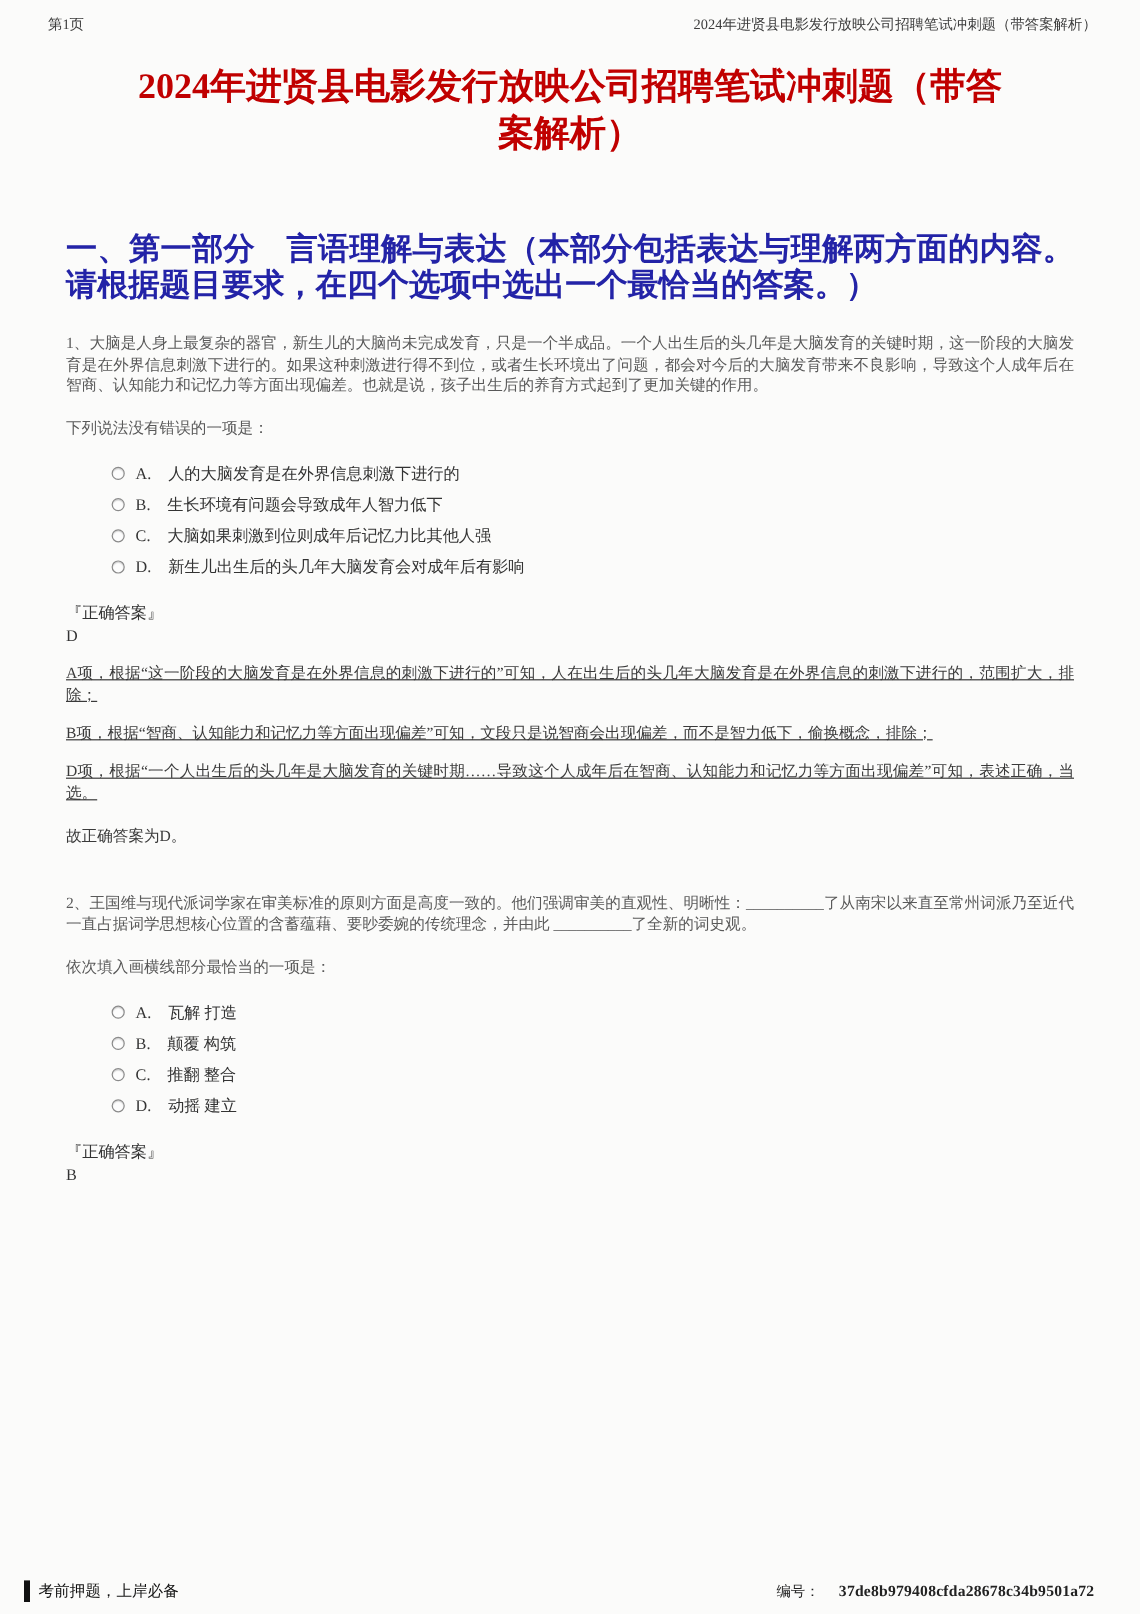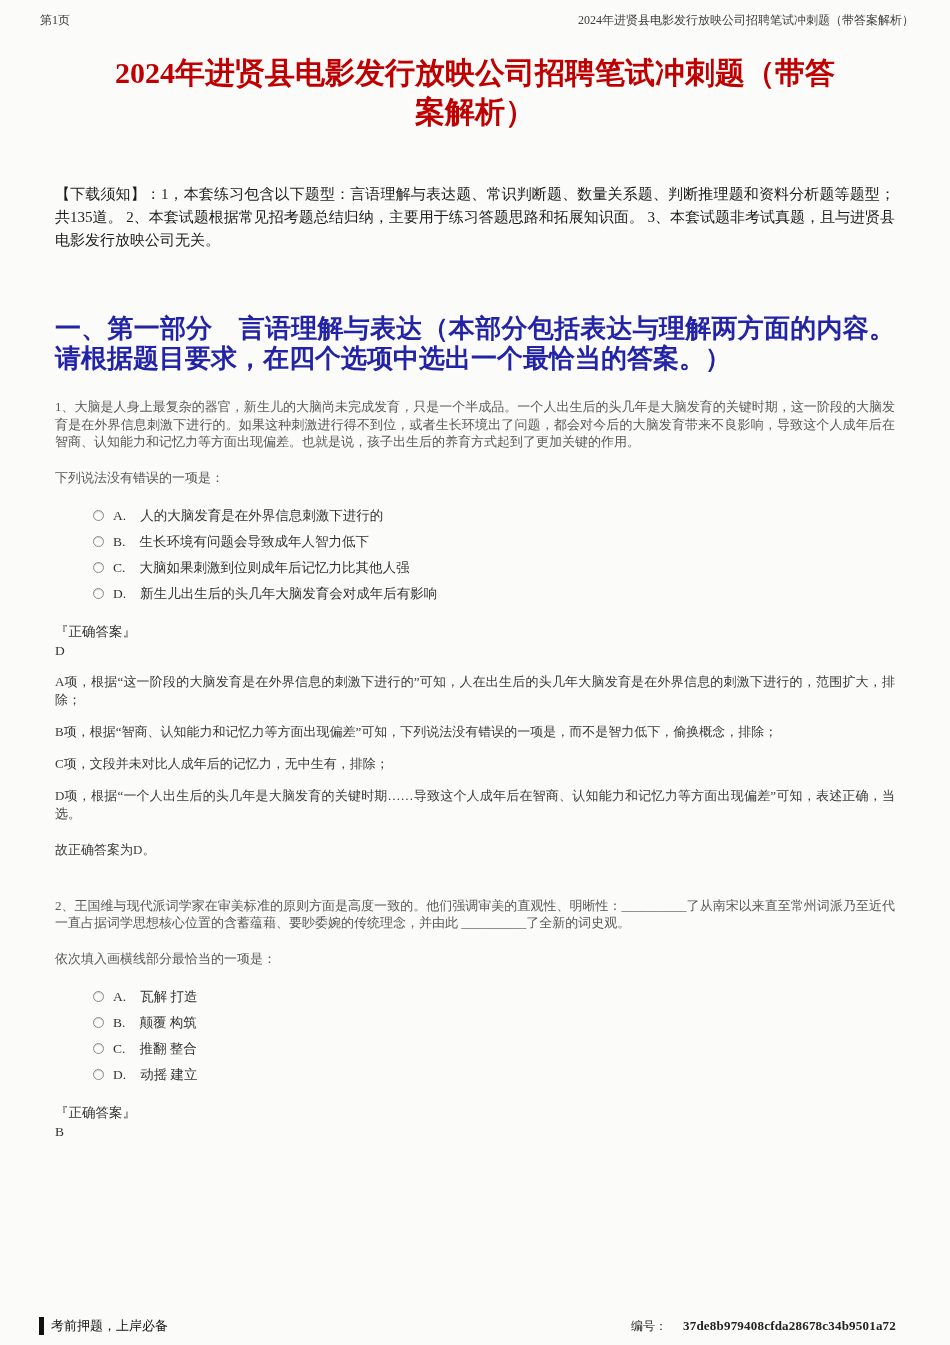--- a/index.html
+++ b/index.html
@@ -111,7 +111,6 @@
 
     <div class="doc-title">2024年进贤县电影发行放映公司招聘笔试冲刺题（带答案解析）</div>
 
-    <div class="notice">【下载须知】：1，本套练习包含以下题型：言语理解与表达题、常识判断题、数量关系题、判断推理题和资料分析题等题型；共135道。 2、本套试题根据常见招考题总结归纳，主要用于练习答题思路和拓展知识面。 3、本套试题非考试真题，且与进贤县电影发行放映公司无关。</div>
 
     <div class="section-heading">一、第一部分　言语理解与表达（本部分包括表达与理解两方面的内容。请根据题目要求，在四个选项中选出一个最恰当的答案。）</div>
 

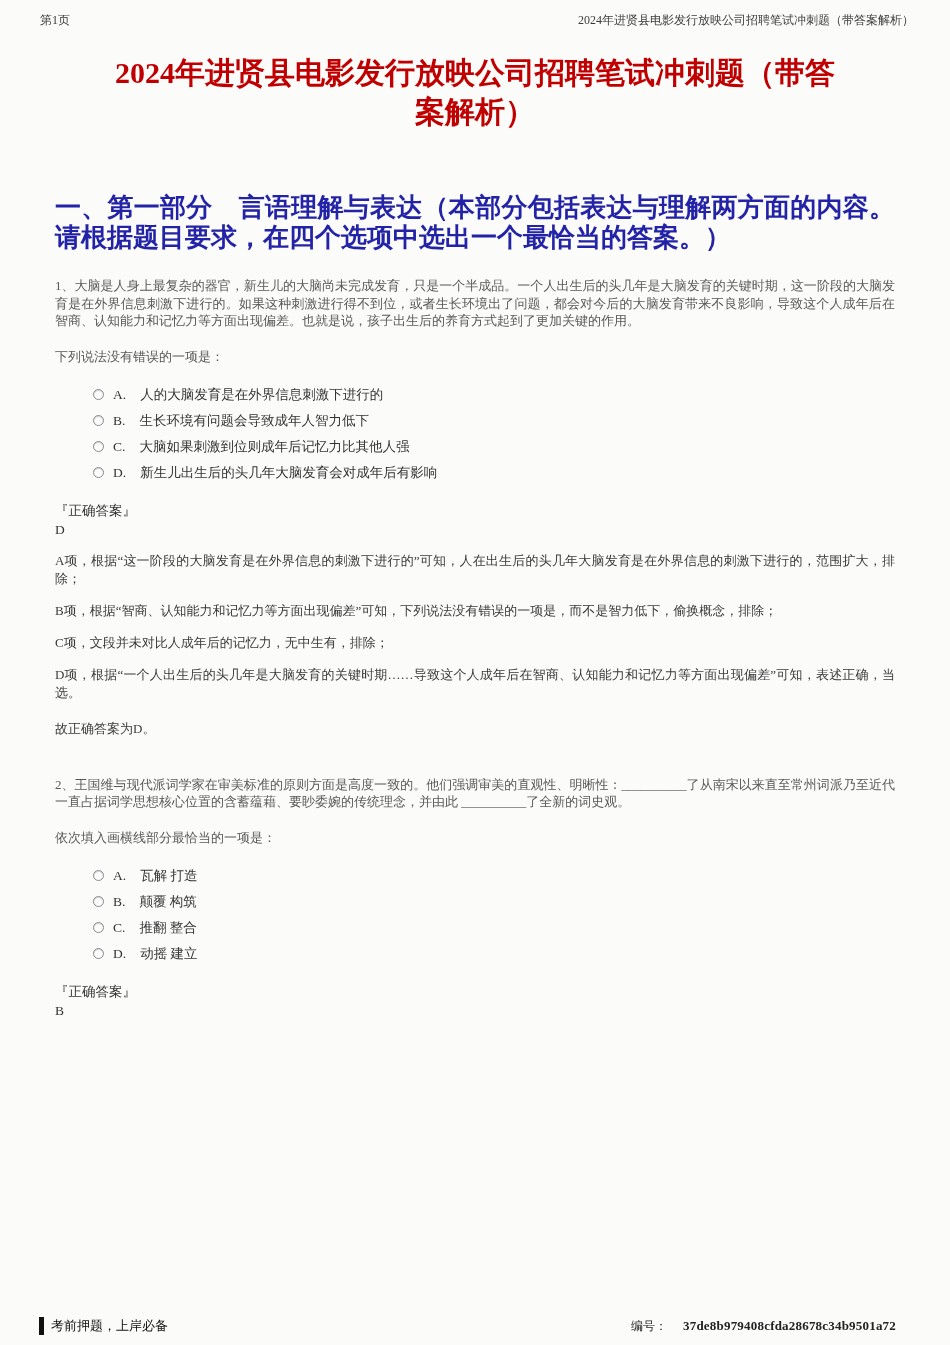--- a/index.html
+++ b/index.html
@@ -80,6 +80,7 @@
     line-height:18px;
     color:#3a3a3a;
     text-align:justify;
+    text-decoration:underline;
   }
   .conclusion{margin-top:18px;font-size:13px;color:#3a3a3a;}
   .source{margin-top:20px;font-size:13.5px;color:#333;}

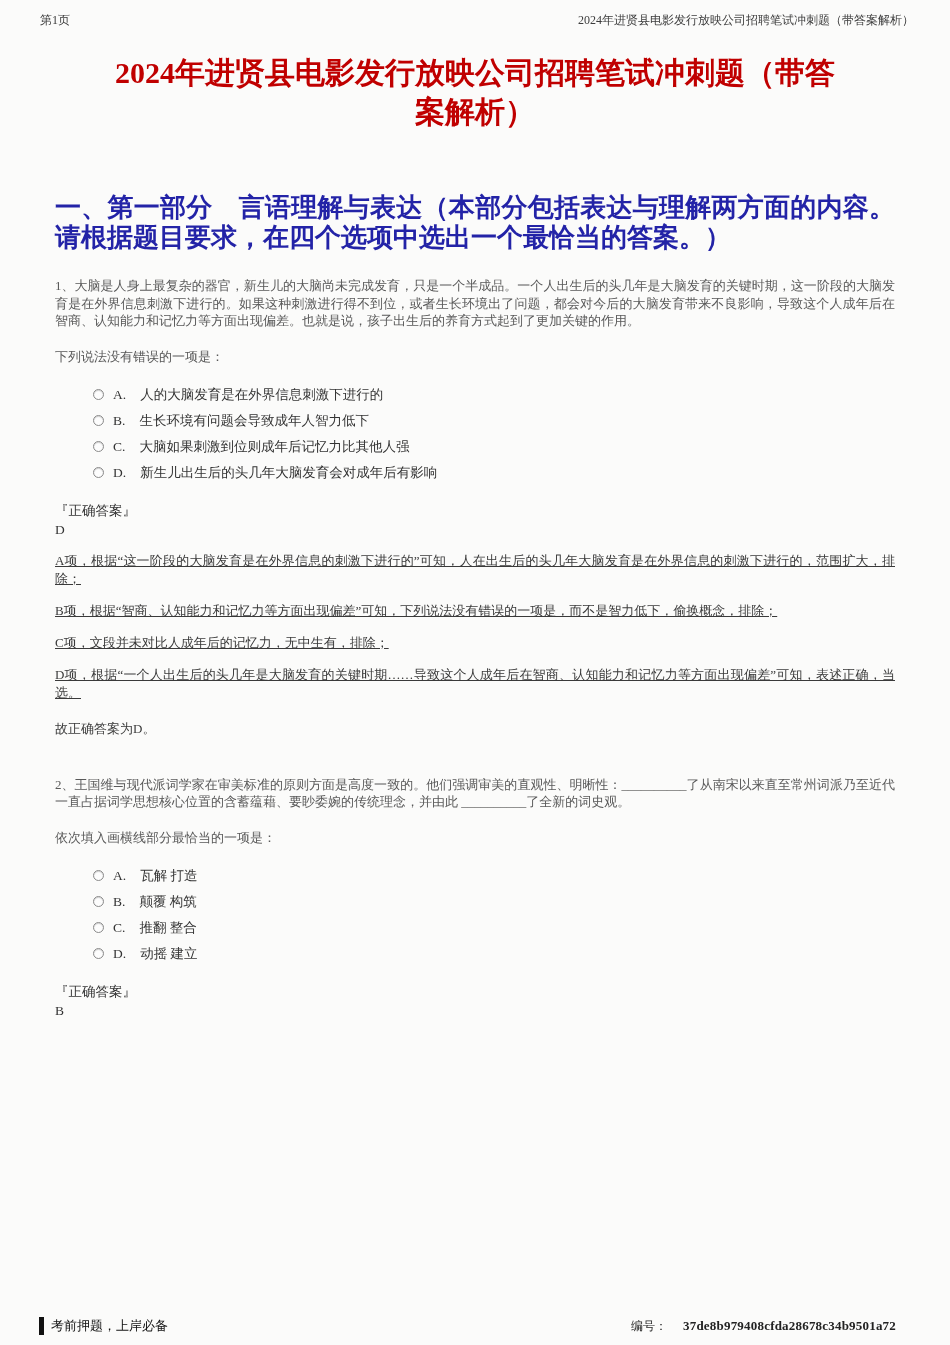--- a/index.html
+++ b/index.html
@@ -147,7 +147,7 @@
 
       <div class="analysis">
         <p>A项，根据“这一阶段的大脑发育是在外界信息的刺激下进行的”可知，人在出生后的头几年大脑发育是在外界信息的刺激下进行的，范围扩大，排除；</p>
-        <p>B项，根据“智商、认知能力和记忆力等方面出现偏差”可知，下列说法没有错误的一项是，而不是智力低下，偷换概念，排除；</p>
+        <p>B项，根据“智商、认知能力和记忆力等方面出现偏差”可知，文段只是说智商会出现偏差，而不是智力低下，偷换概念，排除；</p>
         <p>C项，文段并未对比人成年后的记忆力，无中生有，排除；</p>
         <p>D项，根据“一个人出生后的头几年是大脑发育的关键时期……导致这个人成年后在智商、认知能力和记忆力等方面出现偏差”可知，表述正确，当选。</p>
       </div>

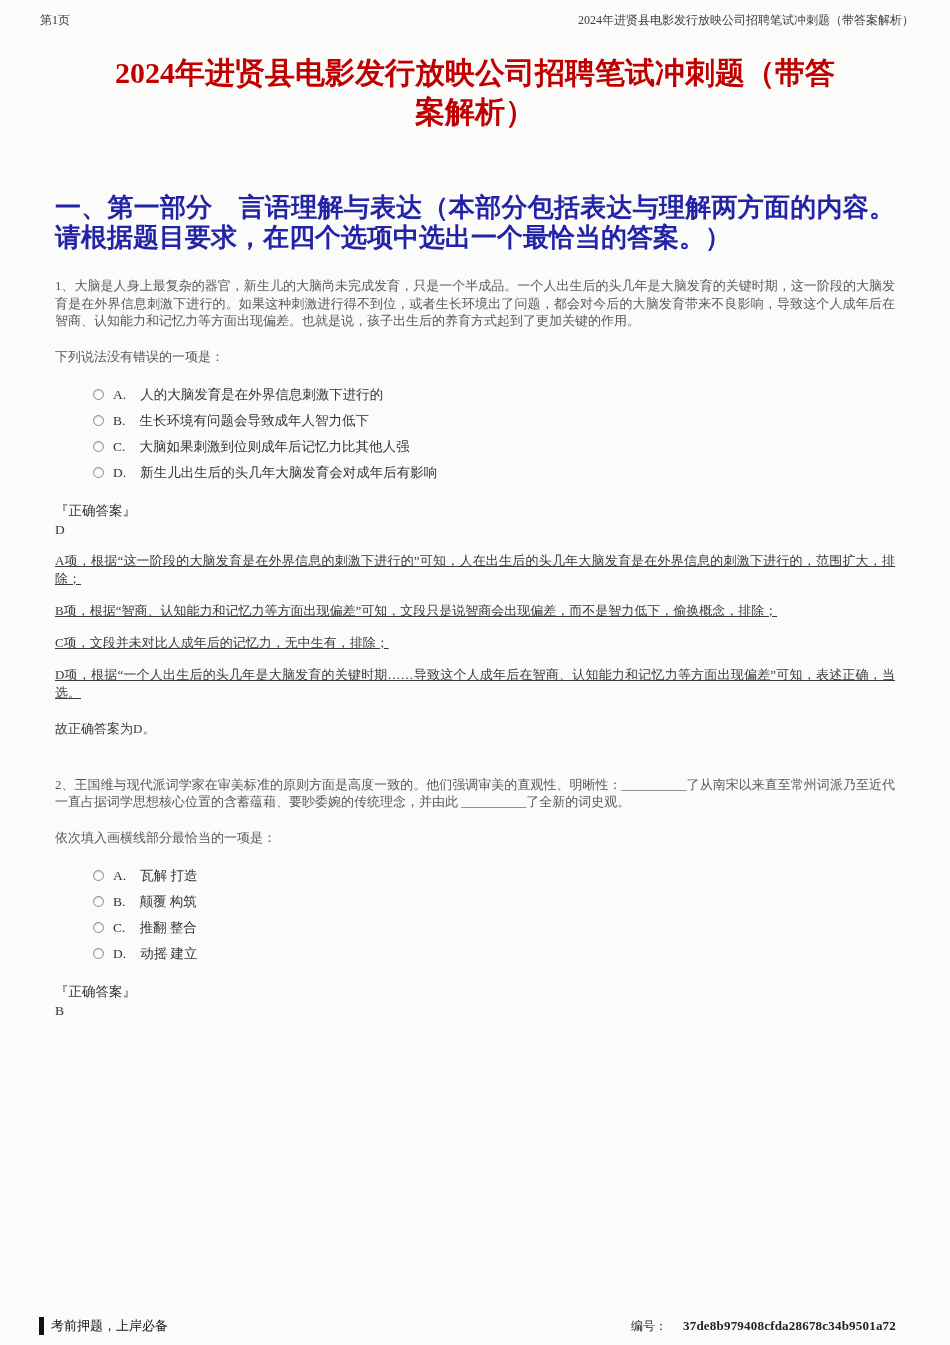--- a/index.html
+++ b/index.html
@@ -148,7 +148,6 @@
       <div class="analysis">
         <p>A项，根据“这一阶段的大脑发育是在外界信息的刺激下进行的”可知，人在出生后的头几年大脑发育是在外界信息的刺激下进行的，范围扩大，排除；</p>
         <p>B项，根据“智商、认知能力和记忆力等方面出现偏差”可知，文段只是说智商会出现偏差，而不是智力低下，偷换概念，排除；</p>
-        <p>C项，文段并未对比人成年后的记忆力，无中生有，排除；</p>
         <p>D项，根据“一个人出生后的头几年是大脑发育的关键时期……导致这个人成年后在智商、认知能力和记忆力等方面出现偏差”可知，表述正确，当选。</p>
       </div>
 

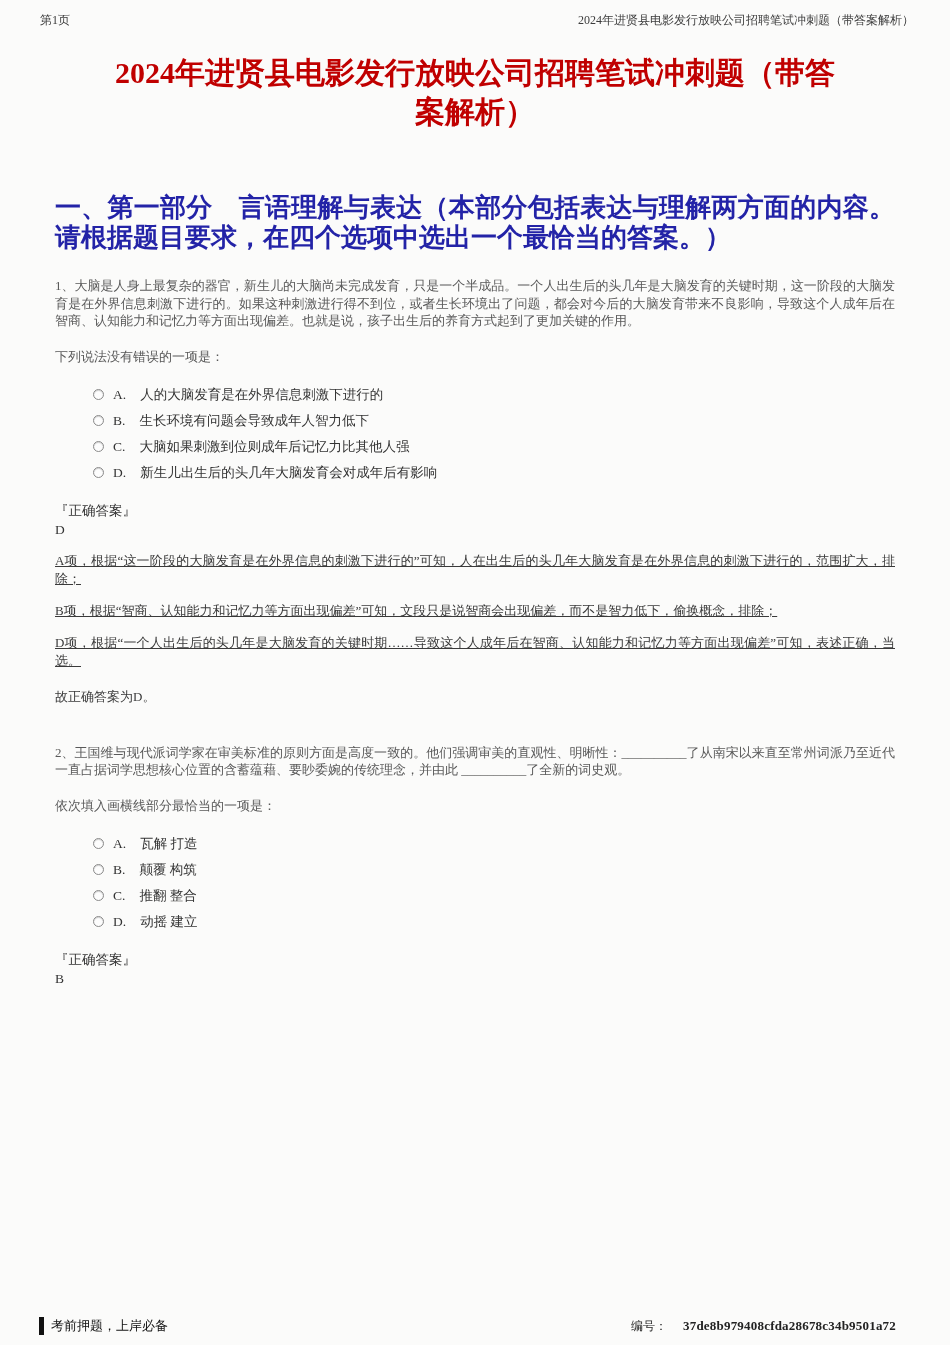--- a/index.html
+++ b/index.html
@@ -86,9 +86,9 @@
   .source{margin-top:20px;font-size:13.5px;color:#333;}
   .q2{margin-top:38px;}
   .pg-footer{
-    position:absolute;left:0;right:16px;bottom:10px;
+    position:absolute;left:0;right:0;bottom:10px;
     display:flex;justify-content:space-between;align-items:center;
-    padding:0 38px 0 39px;
+    padding:0 38px 0 20px;
     font-size:13px;color:#111;
   }
   .footer-left{

